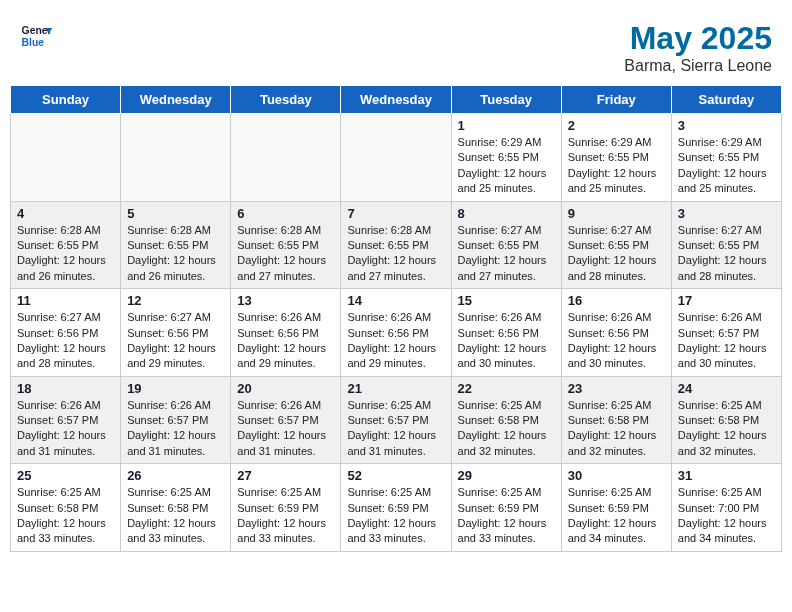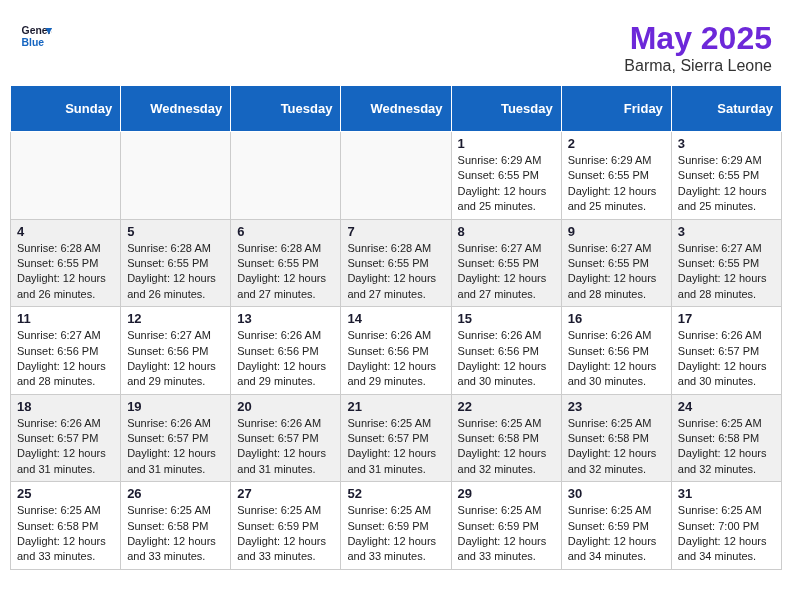--- a/index.html
+++ b/index.html
@@ -31,7 +31,7 @@
     .month-title {
       font-size: 32px;
       font-weight: bold;
-      color: #6d28d9;
+      color: #0369a1;
     }
     .location-title {
       font-size: 16px;

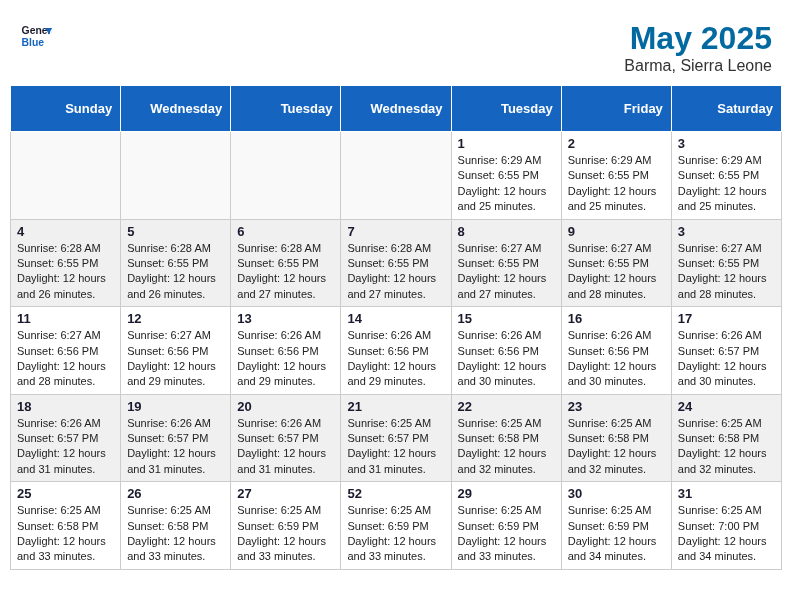--- a/index.html
+++ b/index.html
@@ -45,8 +45,8 @@
     .calendar th {
       background-color: #1565c0;
       color: #fff;
-      text-align: right;
-      padding: 15px 8px;
+      text-align: center;
+      padding: 6px 8px;
       font-size: 13px;
       font-weight: bold;
       border: 1px solid #fff;

